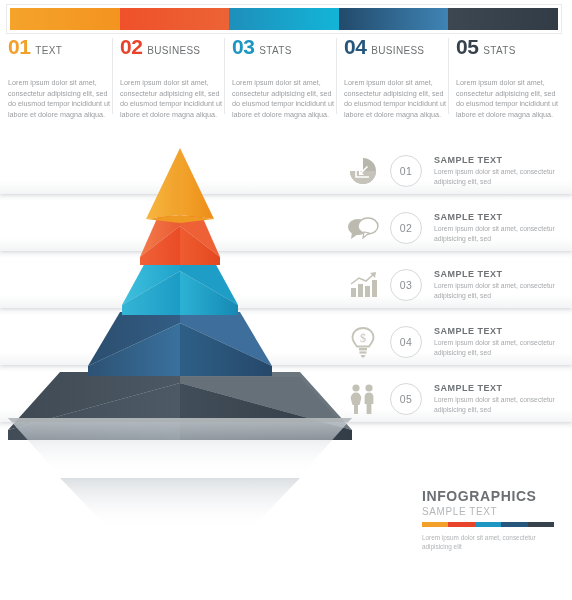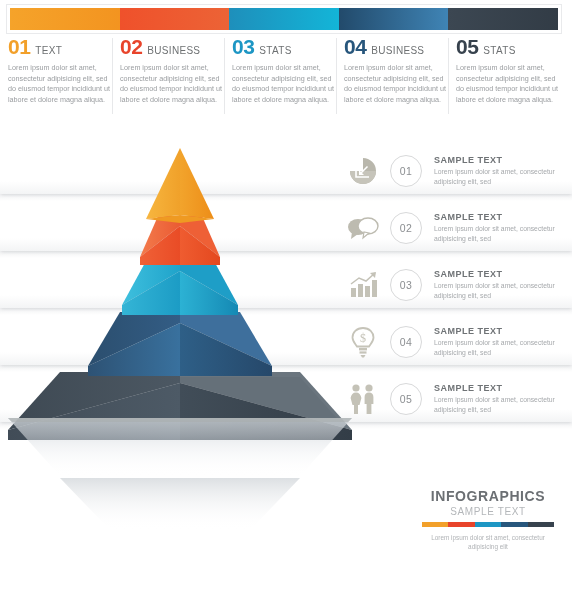--- a/index.html
+++ b/index.html
@@ -50,7 +50,7 @@
     line-height:21px;
   }
   .head-body{
-    margin-top:5px;
+    margin-top:20px;
     font-size:7.2px;line-height:10.5px;color:#9a9da0;
     max-width:108px;
   }

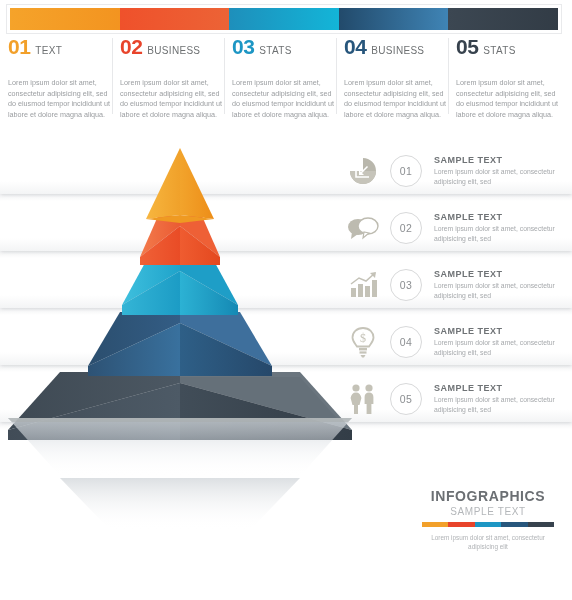--- a/index.html
+++ b/index.html
@@ -107,7 +107,7 @@
 
   
   .footer{
-    position:absolute;right:18px;top:488px;width:132px;text-align:center;
+    position:absolute;right:18px;top:488px;width:132px;text-align:left;
   }
   .foot-title{
     font-size:14px;font-weight:bold;color:#6b6f73;letter-spacing:.6px;

